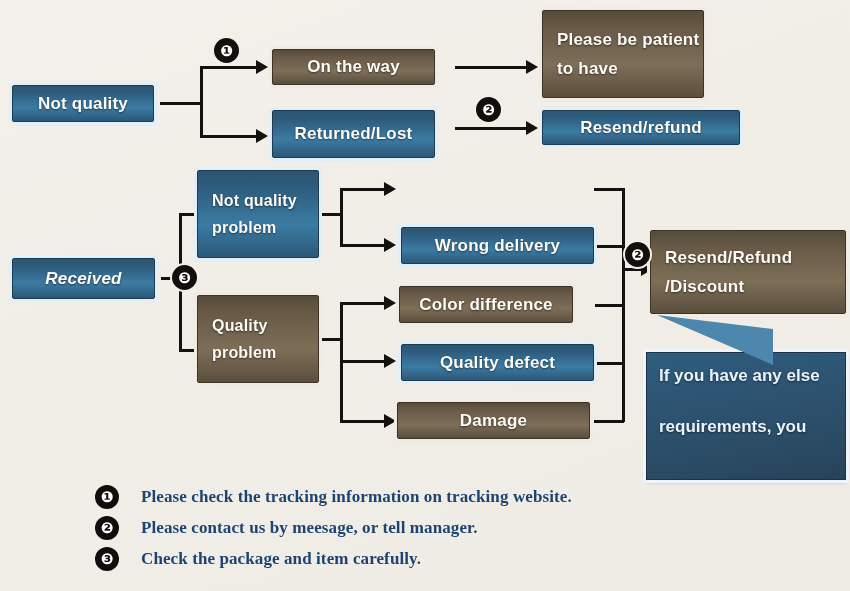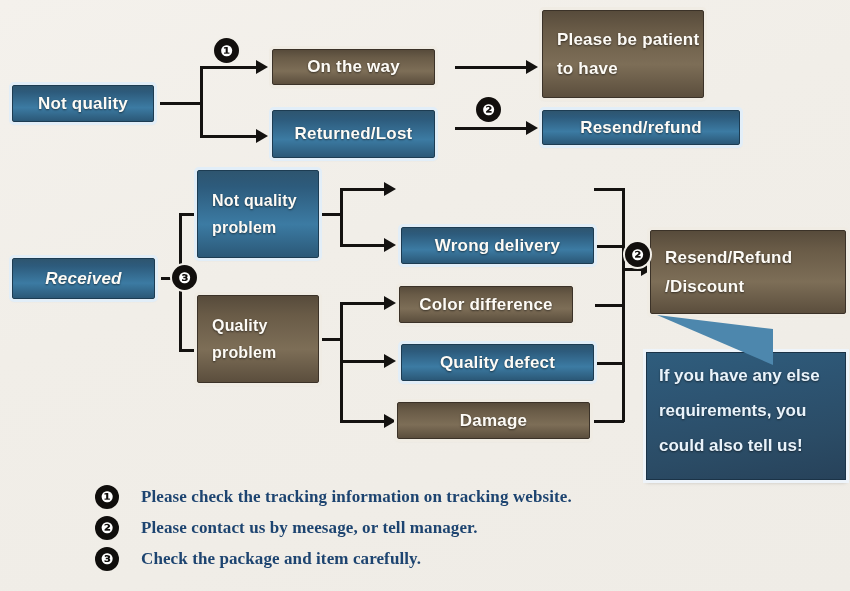--- a/index.html
+++ b/index.html
@@ -105,7 +105,7 @@
   #callout .ctext {
     display: flex;
     flex-direction: column;
-    gap: 17px;
+    gap: 33px;
     color: #e9f3fb;
     font-size: 17px;
     font-weight: bold;

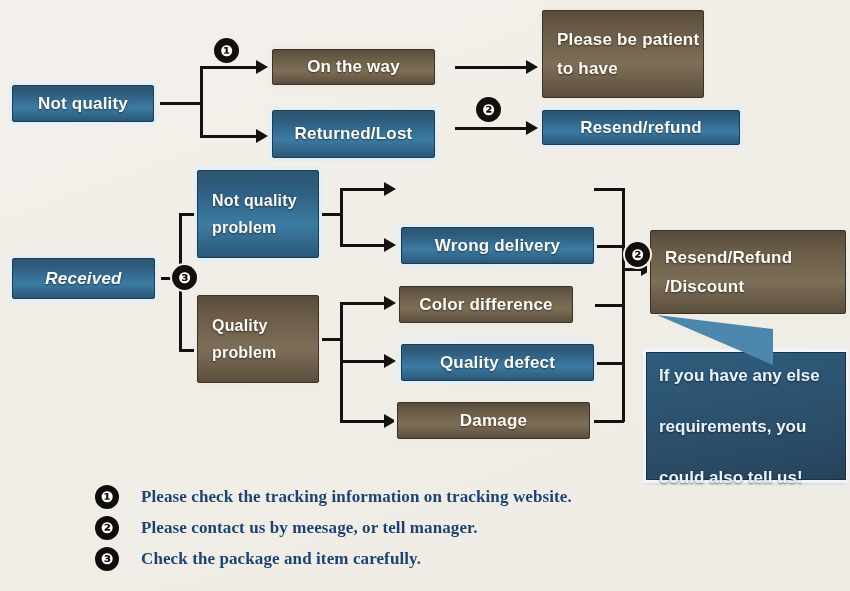--- a/index.html
+++ b/index.html
@@ -290,7 +290,6 @@
     <span class="ctext">
       <span>If you have any else</span>
       <span>requirements, you</span>
-      <span>could also tell us!</span>
     </span>
   </div>
 

